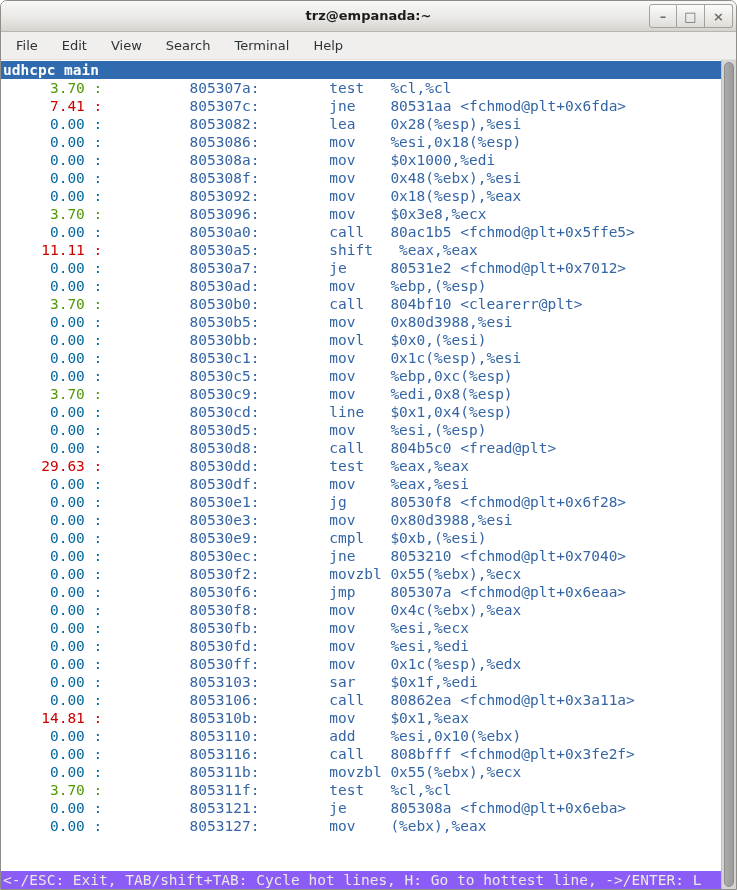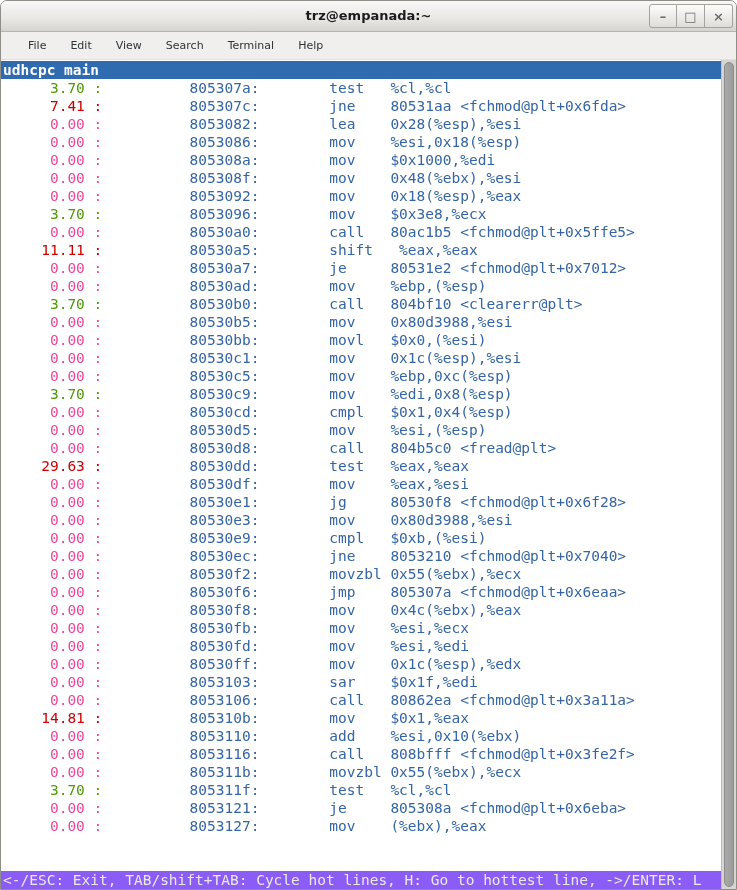--- a/index.html
+++ b/index.html
@@ -42,9 +42,9 @@
     height:28px; flex:0 0 28px;
     background:#f0efed;
     display:flex; align-items:stretch;
-    padding-left:15px;
+    padding-left:3px;
     border-bottom:1px solid #e3e1de;
-    font-size:11px; color:#2e3436;
+    font-size:13px; color:#2e3436;
   }
   .menu-item { display:flex; align-items:center; padding:0 12px; cursor:default; }
 

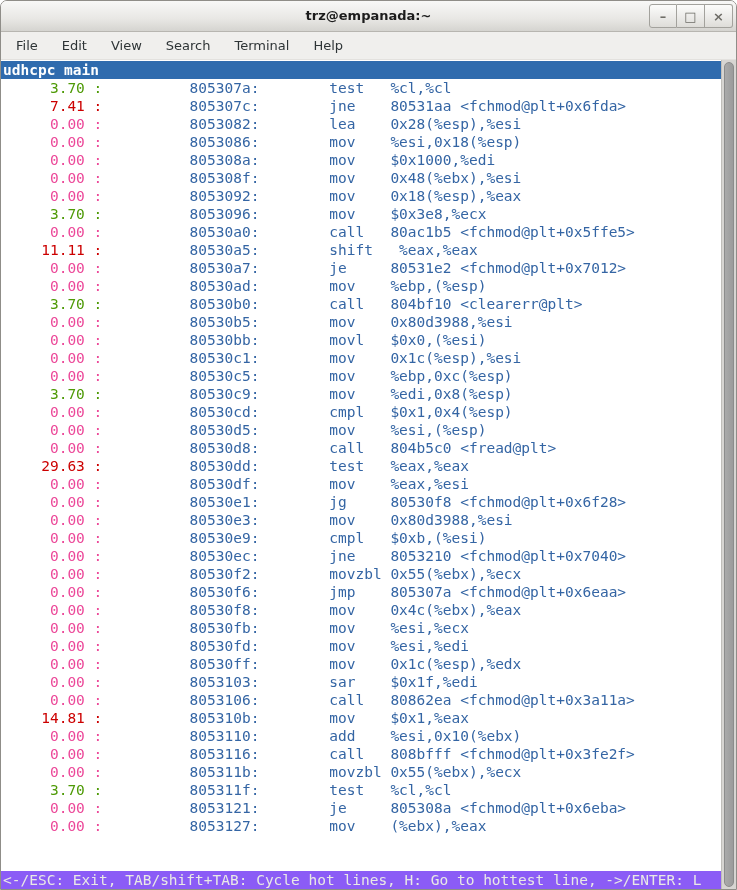--- a/index.html
+++ b/index.html
@@ -65,7 +65,7 @@
   }
   .rows { flex:1; overflow:hidden; padding-left:14px; }
   .row { height:18px; white-space:pre; }
-  .c-zero  { color:#ec4899; }
+  .c-zero  { color:#0369a1; }
   .c-green { color:#4e9a06; }
   .c-red   { color:#cc0000; }
   .c-ins   { color:#3465a4; }

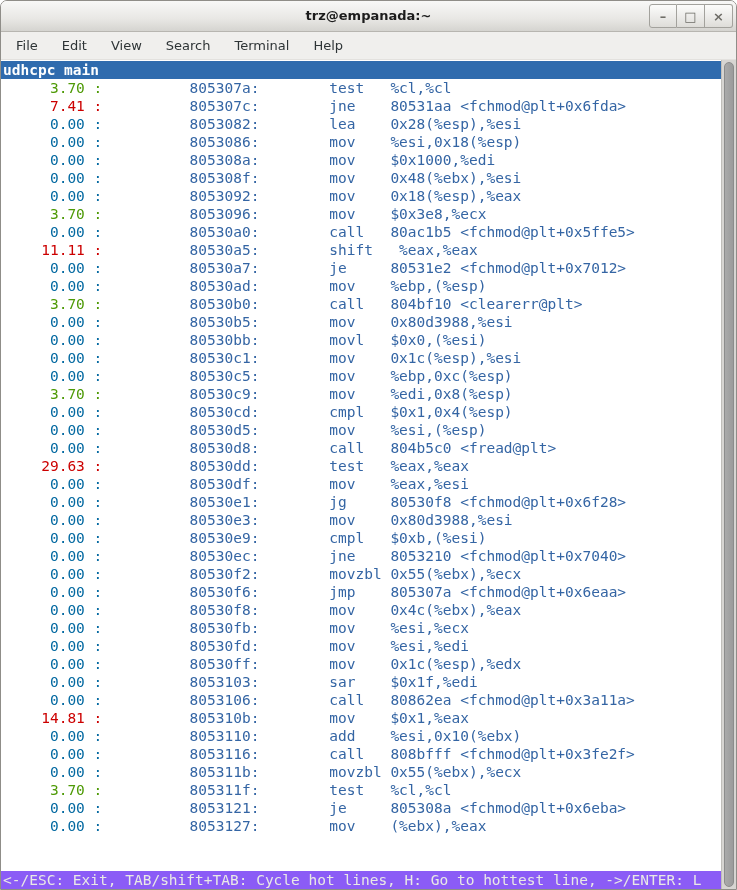--- a/index.html
+++ b/index.html
@@ -139,7 +139,7 @@
           <div class="row"><span class="c-zero">    0.00 : </span><span class="c-ins">         80530c1:        mov    0x1c(%esp),%esi</span></div>
           <div class="row"><span class="c-zero">    0.00 : </span><span class="c-ins">         80530c5:        mov    %ebp,0xc(%esp)</span></div>
           <div class="row"><span class="c-green">    3.70 : </span><span class="c-ins">         80530c9:        mov    %edi,0x8(%esp)</span></div>
-          <div class="row"><span class="c-zero">    0.00 : </span><span class="c-ins">         80530cd:        cmpl   $0x1,0x4(%esp)</span></div>
+          <div class="row"><span class="c-zero">    0.00 : </span><span class="c-ins">         80530cd:        line   $0x1,0x4(%esp)</span></div>
           <div class="row"><span class="c-zero">    0.00 : </span><span class="c-ins">         80530d5:        mov    %esi,(%esp)</span></div>
           <div class="row"><span class="c-zero">    0.00 : </span><span class="c-ins">         80530d8:        call   804b5c0 &lt;fread@plt&gt;</span></div>
           <div class="row"><span class="c-red">   29.63 : </span><span class="c-ins">         80530dd:        test   %eax,%eax</span></div>

